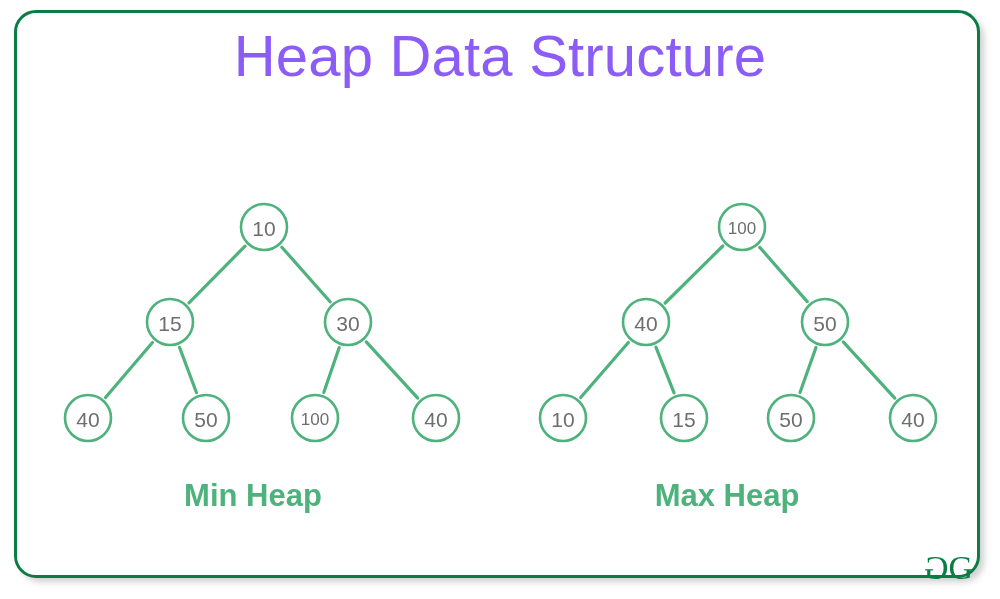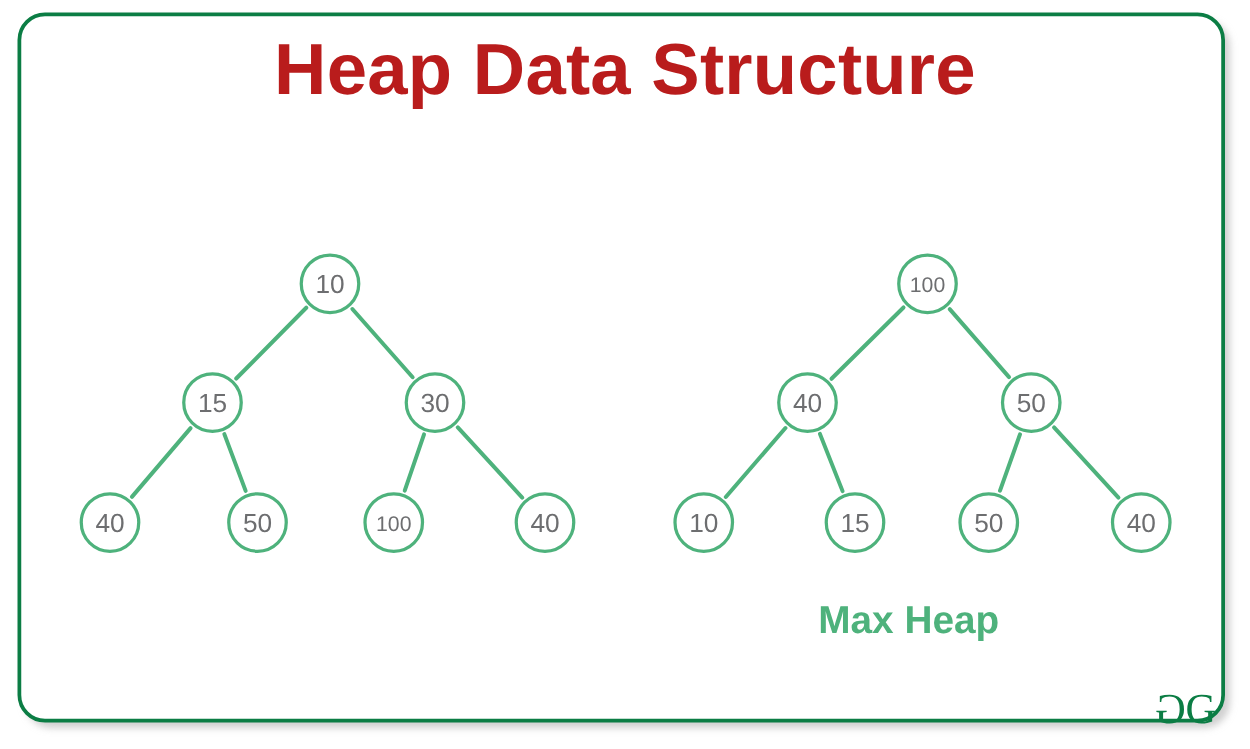--- a/index.html
+++ b/index.html
@@ -37,8 +37,8 @@
     width: 1000px;
     text-align: center;
     font-size: 58px;
-    font-weight: 700;
-    color: #b91c1c;
+    font-weight: 400;
+    color: #8b5cf6;
     letter-spacing: 0.2px;
     white-space: nowrap;
   }

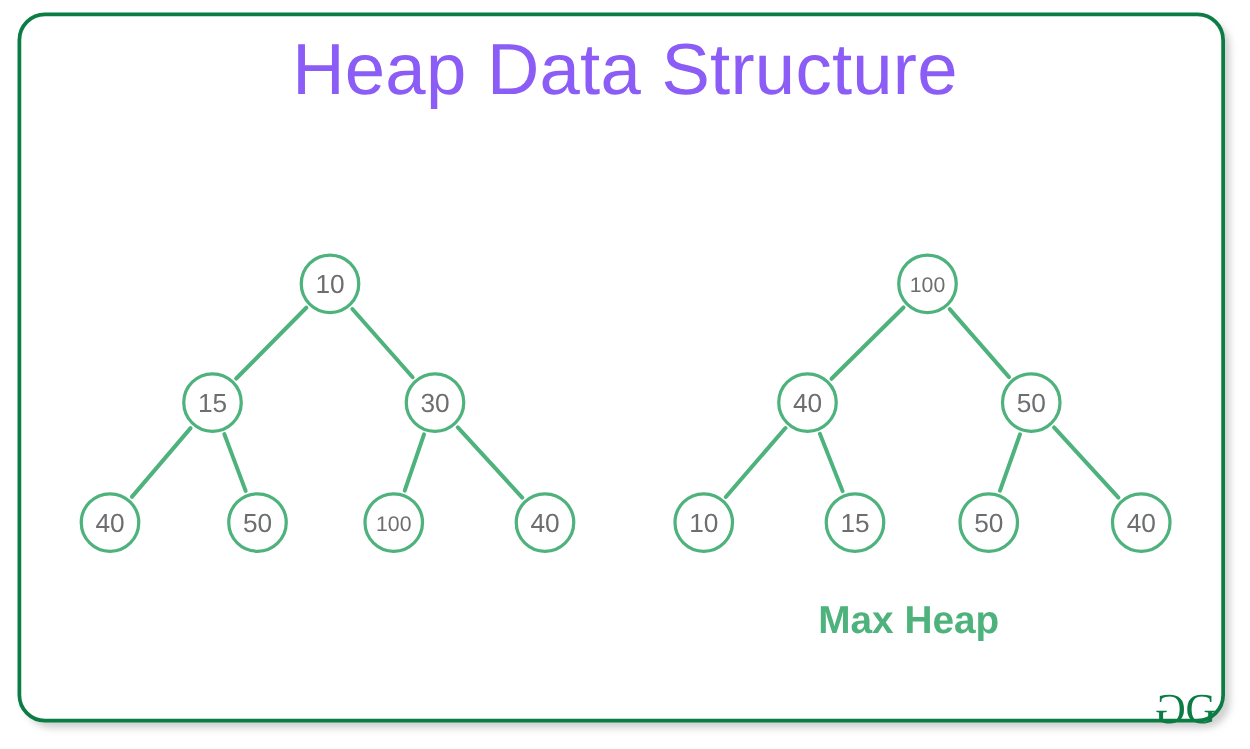--- a/index.html
+++ b/index.html
@@ -178,6 +178,7 @@
       </g>
   </svg>
 
+  <div class="heap-caption" style="left:253px; top:478px;">Min Heap</div>
 
   <div class="heap-caption" style="left:727px; top:478px;">Max Heap</div>
 

